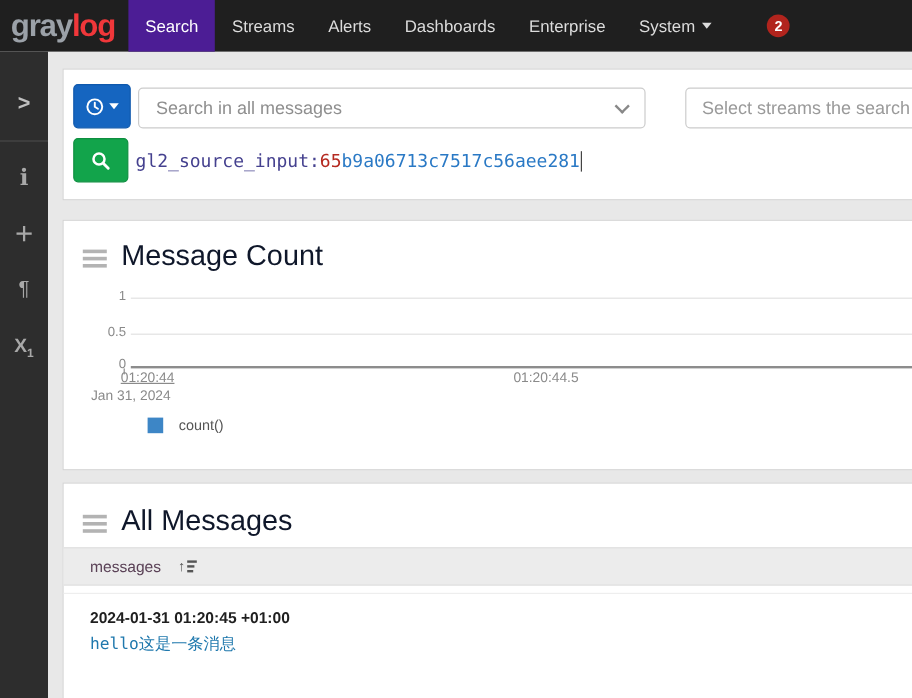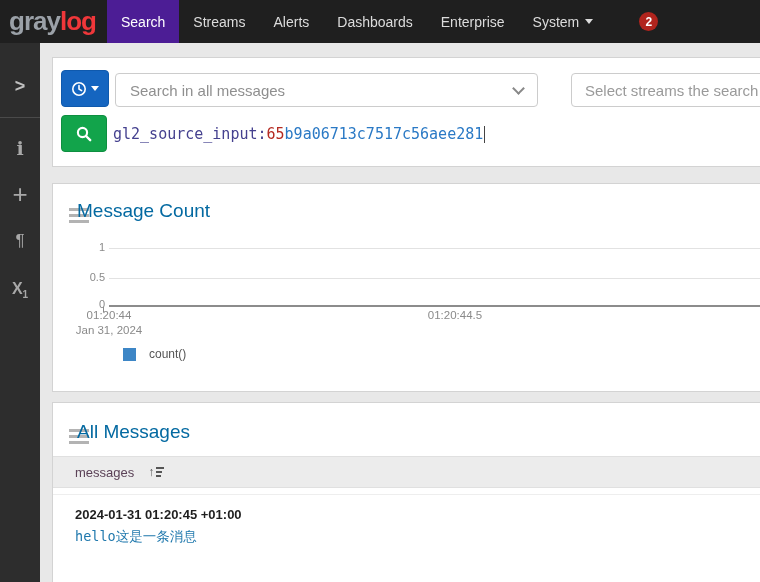--- a/index.html
+++ b/index.html
@@ -107,7 +107,7 @@
   .drag-handle { position: absolute; left: 16px; width: 20px; cursor: grab; }
   .drag-handle i { display: block; height: 3px; background: #b3b3b3; margin-bottom: 3px; }
   .widget-title {
-    position: absolute; left: 24px; font-size: 19px; color: #0369a1;
+    position: absolute; left: 48px; font-size: 24px; color: #0f172a;
   }
   
   .grid-line { position: absolute; left: 56px; right: 0; border-top: 1px solid #e2e2e2; }

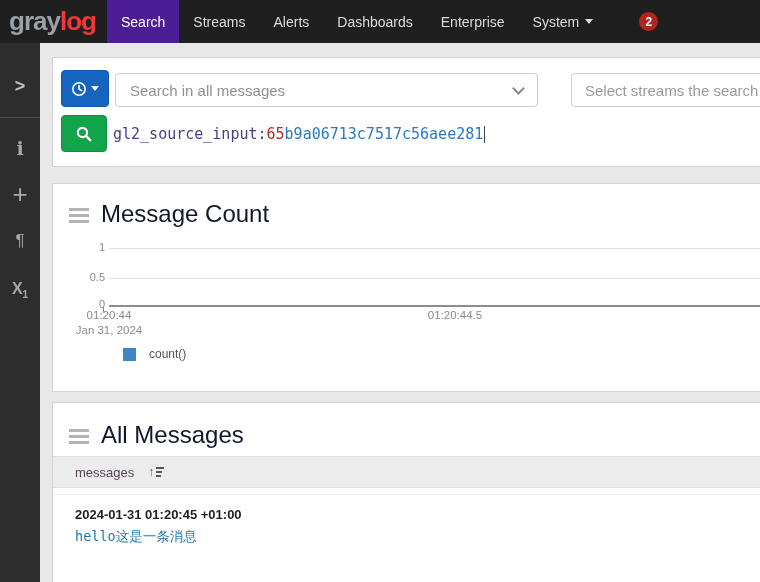--- a/index.html
+++ b/index.html
@@ -221,7 +221,7 @@
   <div class="ytick" style="top:87px;">0.5</div>
   <div class="ytick" style="top:114px;">0</div>
 
-  <div class="xtick" style="left:6px;   top:125px;">01:20:44</div>
+  <div class="xtick" style="left:20px;   top:125px;text-decoration:underline;">01:20:44</div>
   <div class="xtick" style="left:6px;   top:140px;">Jan 31, 2024</div>
   <div class="xtick" style="left:352px; top:125px;">01:20:44.5</div>
 

